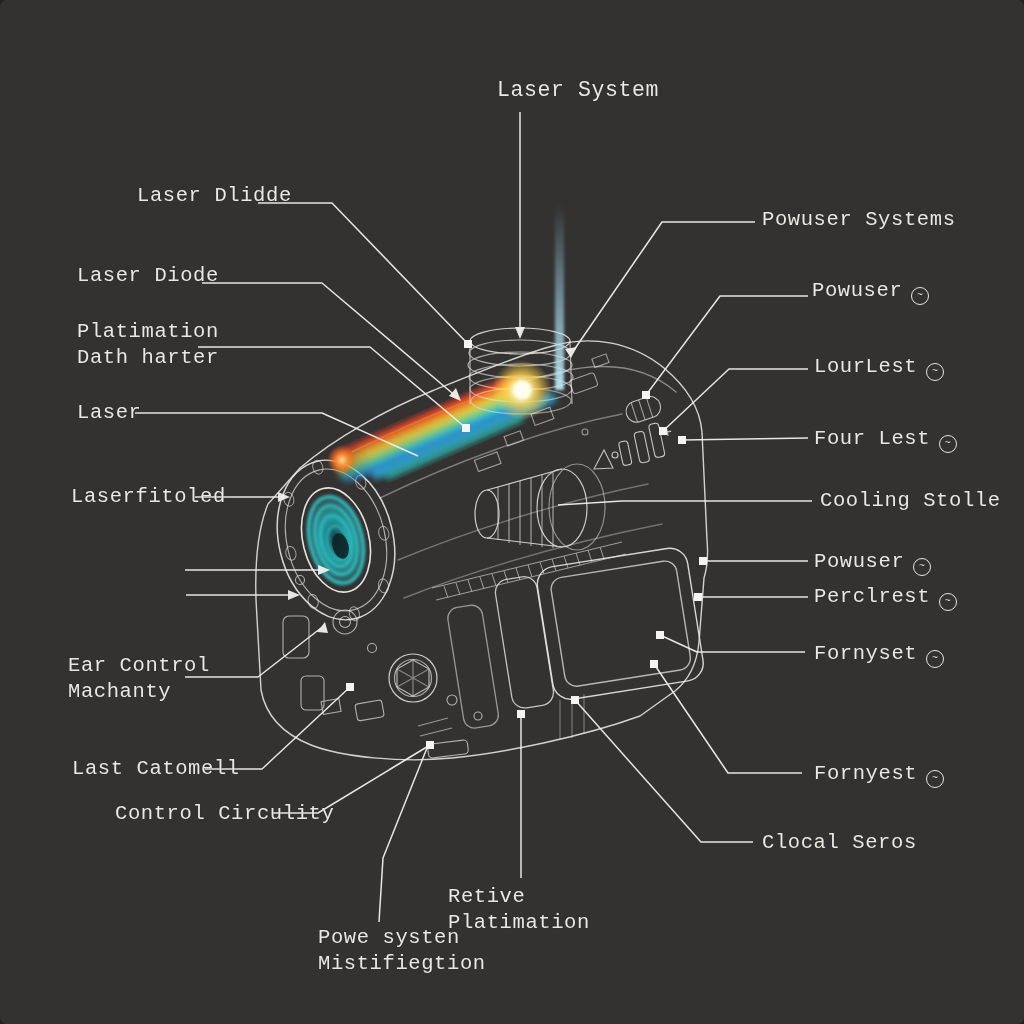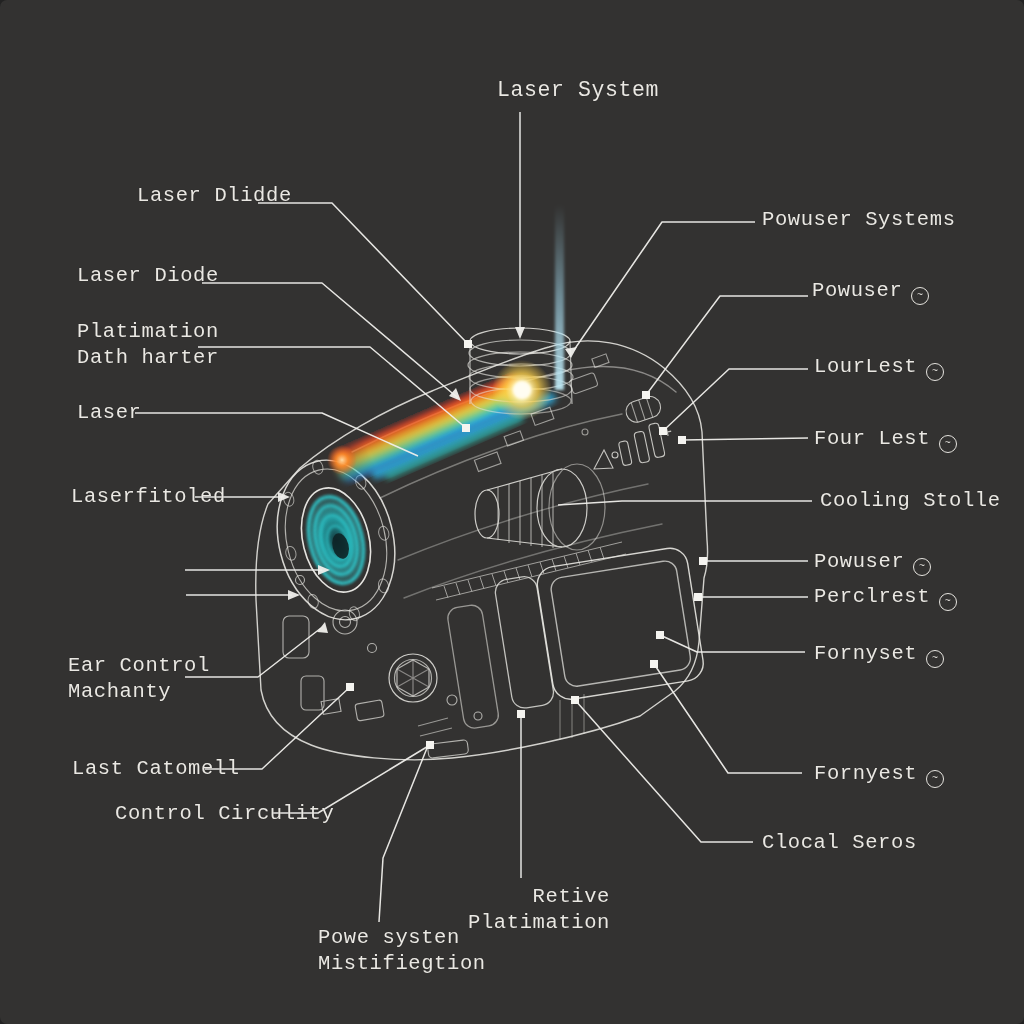--- a/index.html
+++ b/index.html
@@ -16,7 +16,7 @@
     text-shadow:0 0 1px rgba(0,0,0,.4);
   }
   .label .ln{display:block;}
-  .label.center{text-align:right;}
+  .label.center{text-align:left;}
   .label.toplabel{font-size:21.5px;}
   .circle-icon{
     display:inline-flex;align-items:center;justify-content:center;

